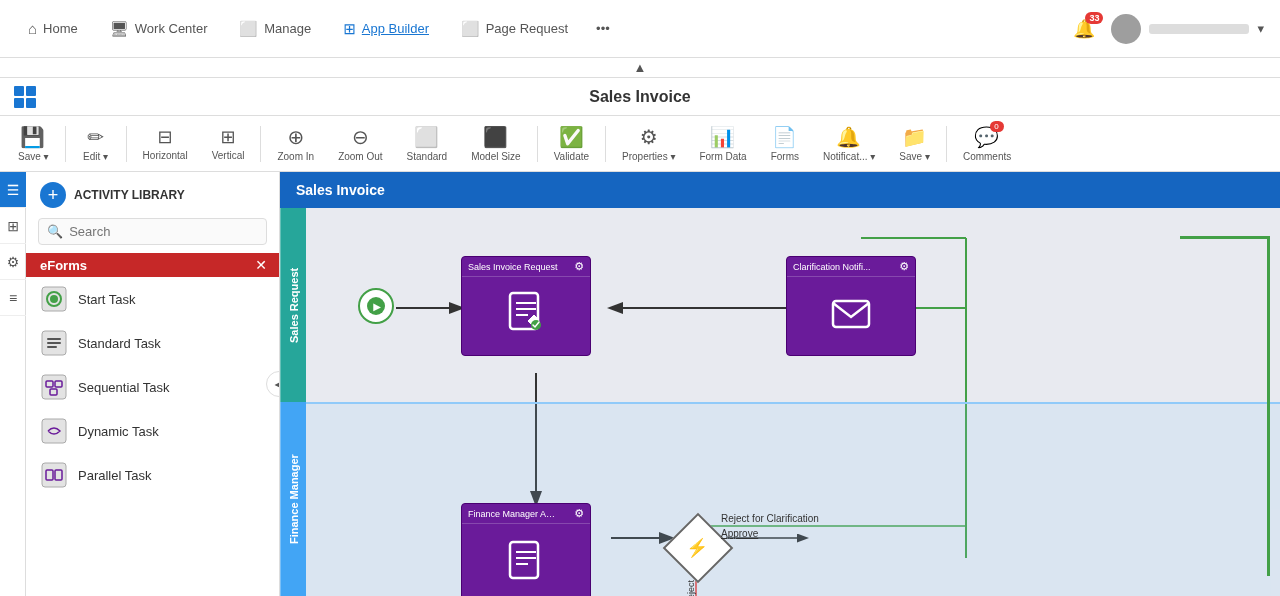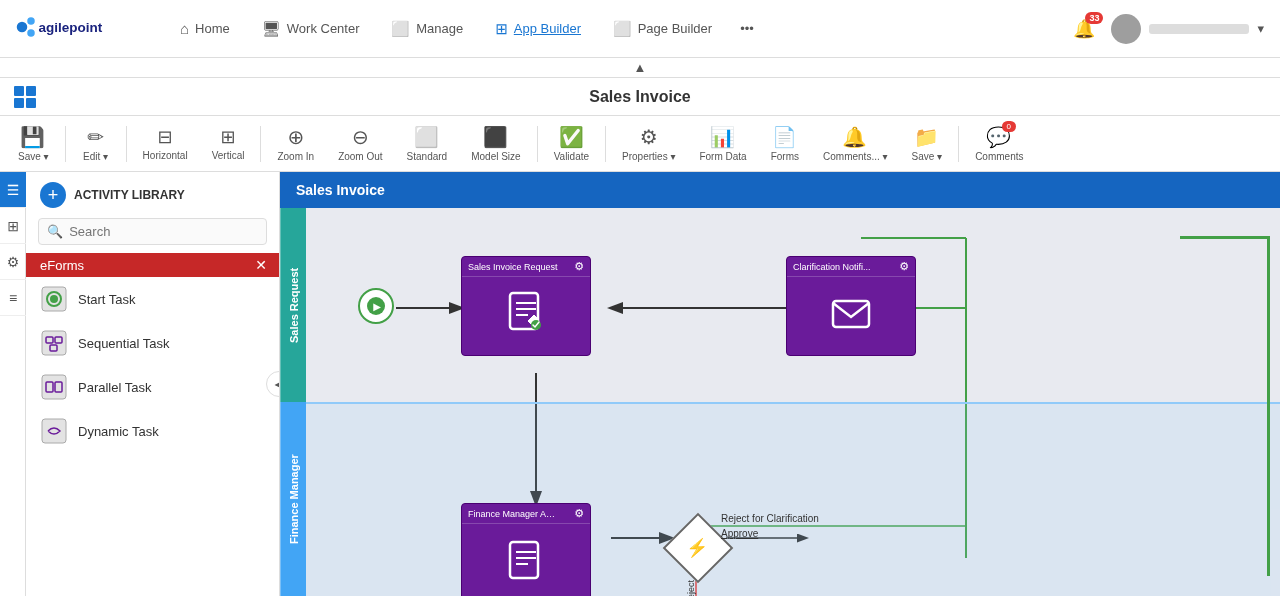--- a/index.html
+++ b/index.html
@@ -179,14 +179,6 @@
 <body>
 
 <nav class="top-nav">
-  <div class="logo">
-    <svg viewBox="0 0 160 40" xmlns="http://www.w3.org/2000/svg">
-      <circle cx="8" cy="20" r="7" fill="#1976d2"></circle>
-      <circle cx="20" cy="12" r="5" fill="#42a5f5"></circle>
-      <circle cx="20" cy="28" r="5" fill="#42a5f5"></circle>
-      <text x="30" y="26" font-family="Arial" font-size="18" font-weight="bold" fill="#1a237e">agilepoint</text>
-    </svg>
-  </div>
 
   <div class="nav-item">
     <span class="nav-item-icon">⌂</span>

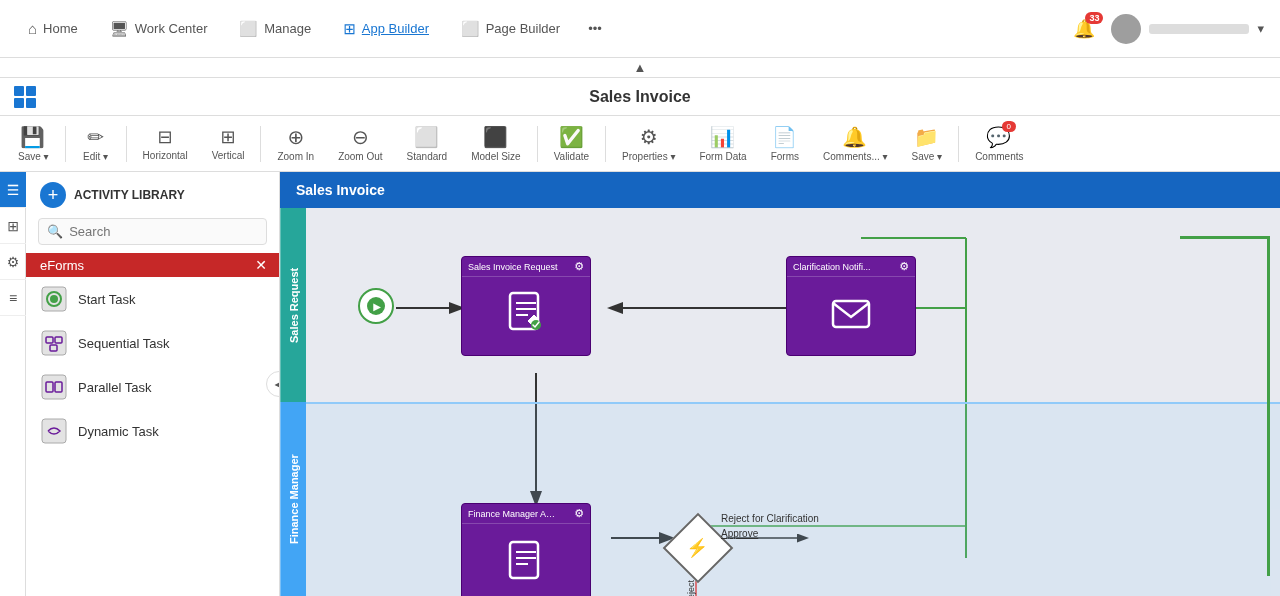--- a/index.html
+++ b/index.html
@@ -198,7 +198,7 @@
   </div>
   <div class="nav-item">
     <span class="nav-item-icon">⬜</span>
-    <span>Page Builder</span>
+    <span>Page Request</span>
   </div>
   <div class="nav-more">•••</div>
 

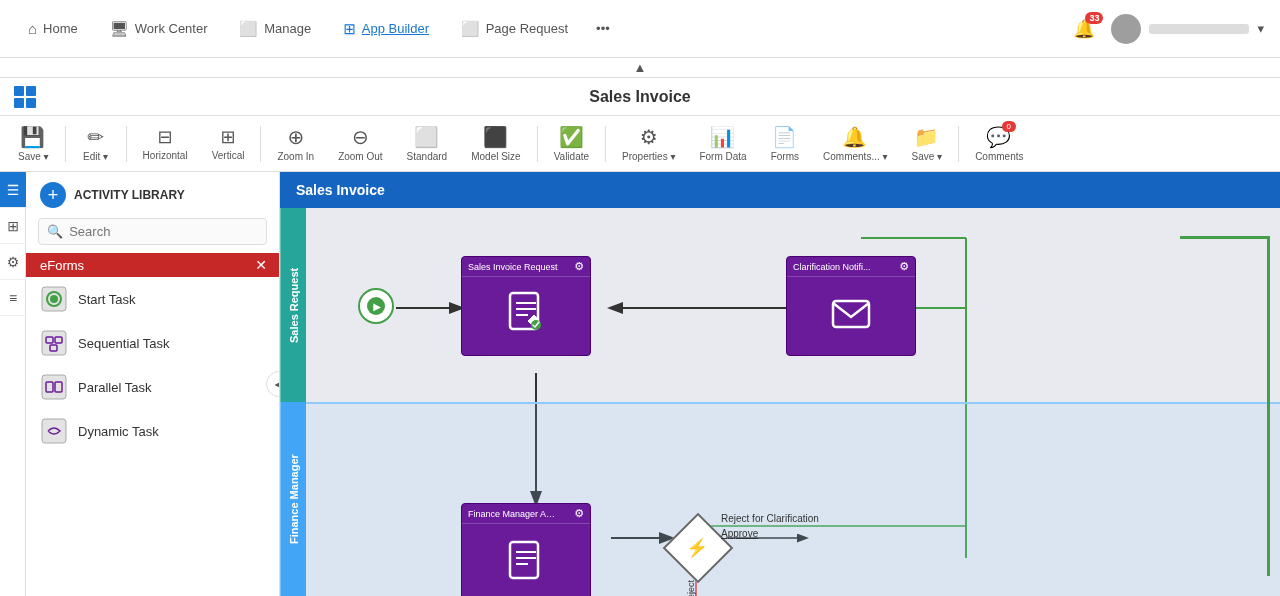--- a/index.html
+++ b/index.html
@@ -285,7 +285,7 @@
   </div>
   <div class="tool-btn with-arrow">
     <span class="t-icon">🔔</span>
-    <span class="t-label">Comments...</span>
+    <span class="t-label">Notificat...</span>
   </div>
   <div class="tool-btn with-arrow">
     <span class="t-icon">📁</span>

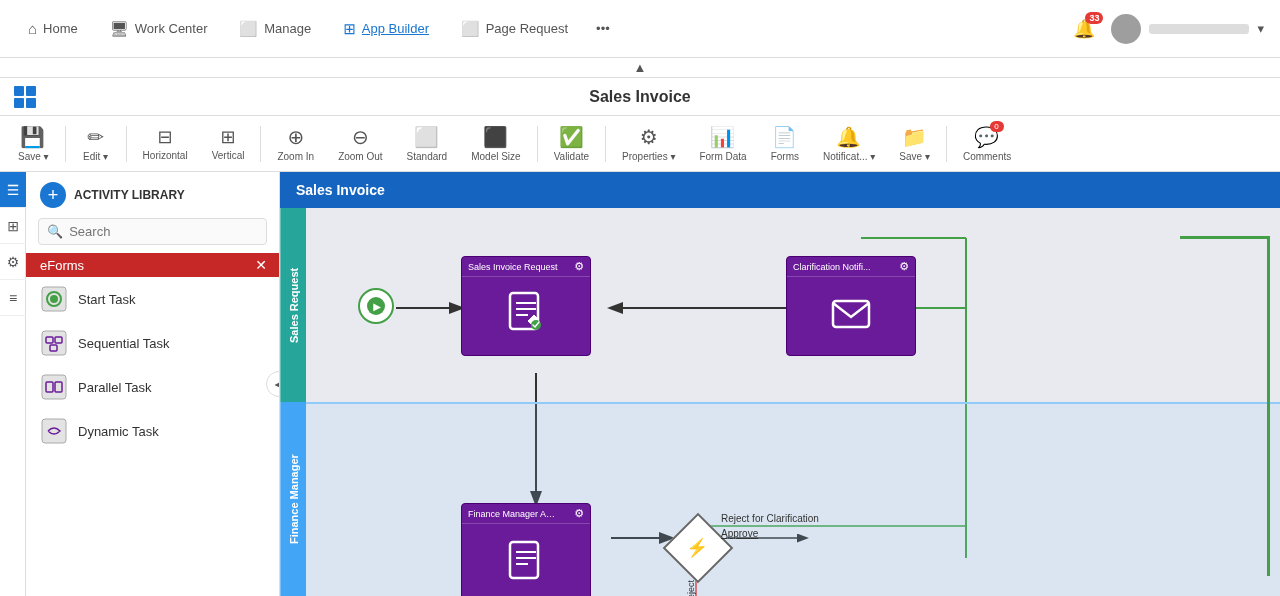--- a/index.html
+++ b/index.html
@@ -127,7 +127,7 @@
       padding: 4px 12px 4px 14px; background: #c62828;
       margin: 0;
     }
-    .eforms-label { font-weight: 400; color: #fff; font-size: 13px; }
+    .eforms-label { font-weight: 700; color: #fff; font-size: 13px; }
     .eforms-close { color: #fff; cursor: pointer; font-size: 14px; }
 
     .activity-list { overflow-y: auto; flex: 1; }

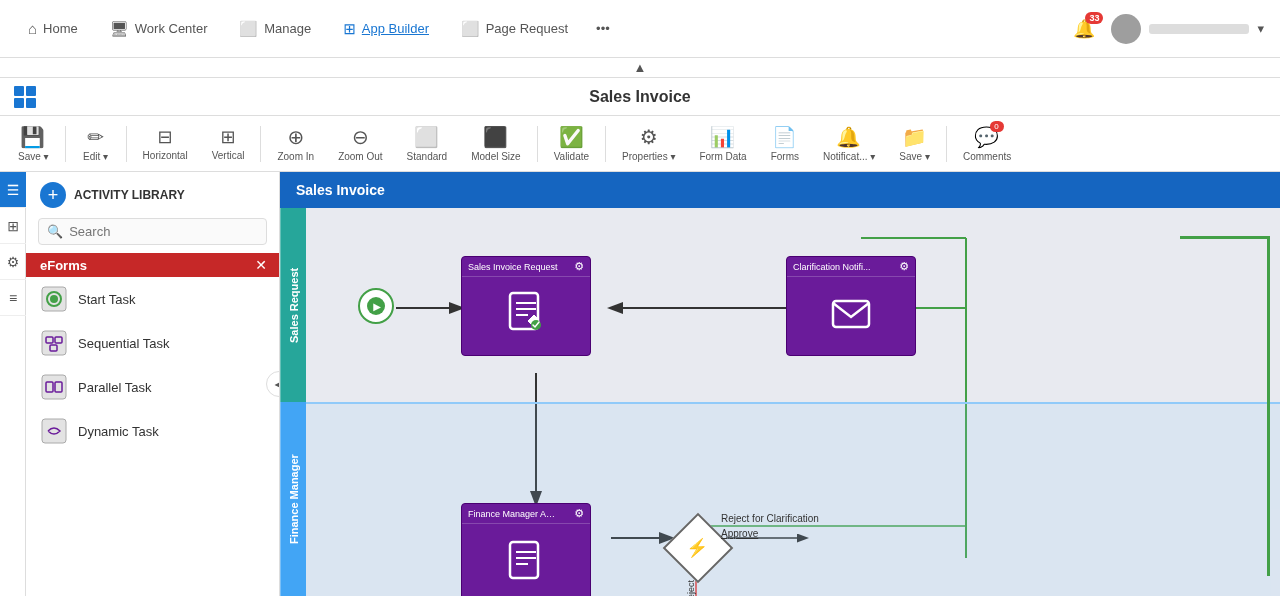--- a/index.html
+++ b/index.html
@@ -341,6 +341,17 @@
         <span>Start Task</span>
       </div>
 
+      <div class="activity-item">
+        <div class="activity-icon">
+          <svg width="28" height="28" viewBox="0 0 28 28">
+            <rect x="2" y="2" width="24" height="24" rx="3" fill="#e3e3e3" stroke="#aaa" stroke-width="1"></rect>
+            <rect x="7" y="9" width="14" height="2" rx="1" fill="#555"></rect>
+            <rect x="7" y="13" width="14" height="2" rx="1" fill="#555"></rect>
+            <rect x="7" y="17" width="10" height="2" rx="1" fill="#555"></rect>
+          </svg>
+        </div>
+        <span>Standard Task</span>
+      </div>
 
 
       <div class="activity-item">

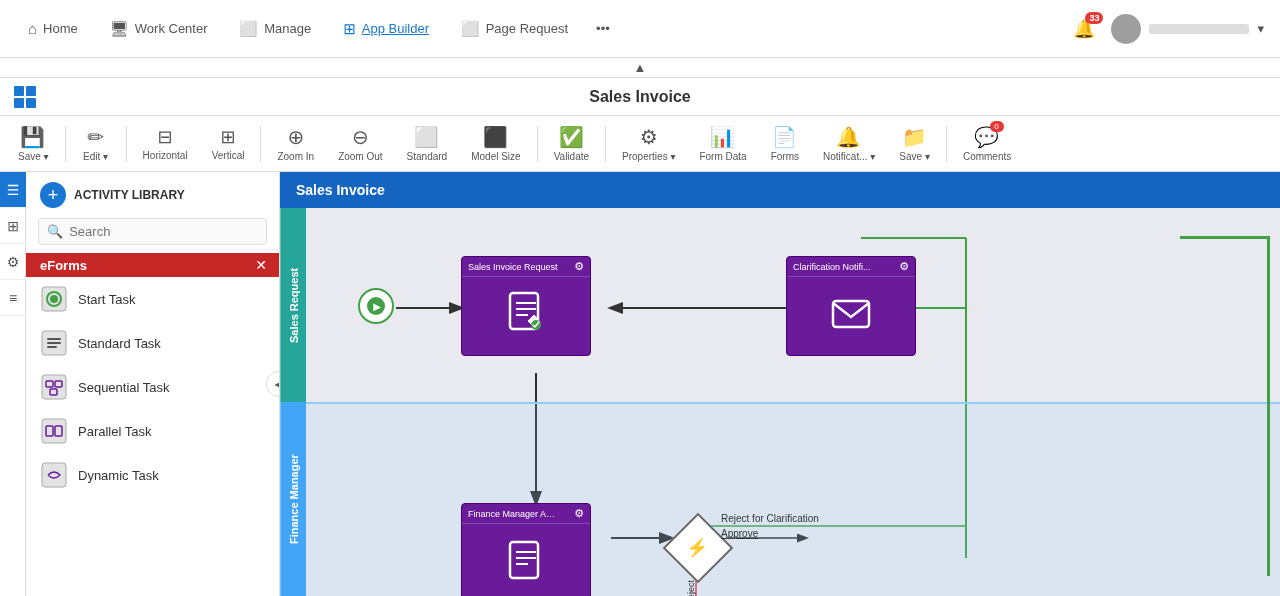--- a/index.html
+++ b/index.html
@@ -370,21 +370,21 @@
         <div class="activity-icon">
           <svg width="28" height="28" viewBox="0 0 28 28">
             <rect x="2" y="2" width="24" height="24" rx="3" fill="#e3e3e3" stroke="#aaa" stroke-width="1"></rect>
-            <rect x="6" y="9" width="7" height="10" rx="1" fill="none" stroke="#6a1b9a" stroke-width="1.5"></rect>
-            <rect x="15" y="9" width="7" height="10" rx="1" fill="none" stroke="#6a1b9a" stroke-width="1.5"></rect>
+            <path d="M8 14 Q14 8 20 14 Q14 20 8 14" fill="none" stroke="#6a1b9a" stroke-width="1.5"></path>
           </svg>
         </div>
-        <span>Parallel Task</span>
+        <span>Dynamic Task</span>
       </div>
 
       <div class="activity-item">
         <div class="activity-icon">
           <svg width="28" height="28" viewBox="0 0 28 28">
             <rect x="2" y="2" width="24" height="24" rx="3" fill="#e3e3e3" stroke="#aaa" stroke-width="1"></rect>
-            <path d="M8 14 Q14 8 20 14 Q14 20 8 14" fill="none" stroke="#6a1b9a" stroke-width="1.5"></path>
+            <rect x="6" y="9" width="7" height="10" rx="1" fill="none" stroke="#6a1b9a" stroke-width="1.5"></rect>
+            <rect x="15" y="9" width="7" height="10" rx="1" fill="none" stroke="#6a1b9a" stroke-width="1.5"></rect>
           </svg>
         </div>
-        <span>Dynamic Task</span>
+        <span>Parallel Task</span>
       </div>
     </div>
 

